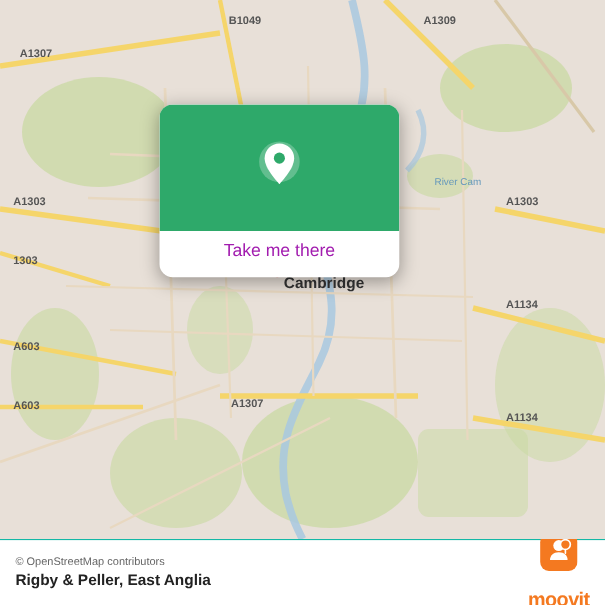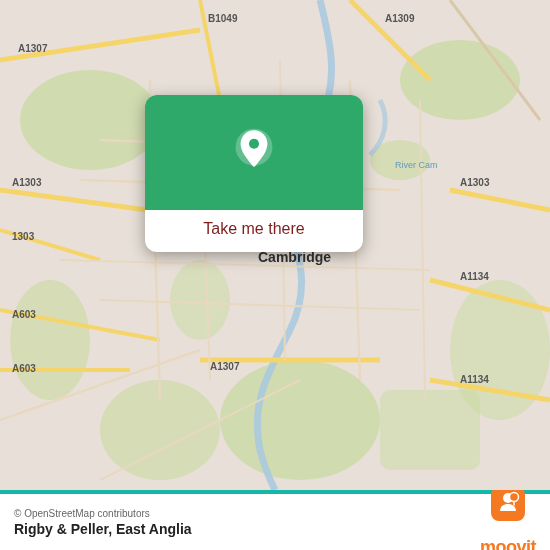--- a/index.html
+++ b/index.html
@@ -63,7 +63,7 @@
     #take-me-there-btn {
       font-size: 16px;
       font-weight: 500;
-      color: #7f1d1d;
+      color: #a21caf;
       cursor: pointer;
       background: none;
       border: none;

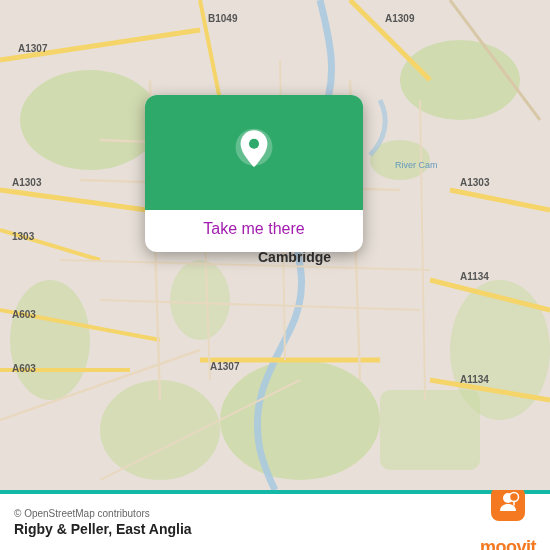--- a/index.html
+++ b/index.html
@@ -79,7 +79,7 @@
       align-items: center;
       justify-content: space-between;
       padding: 0 14px;
-      border-top: 4px solid #14b8a6;
+      border-top: 1px solid #14b8a6;
     }
 
     #bottom-left {

